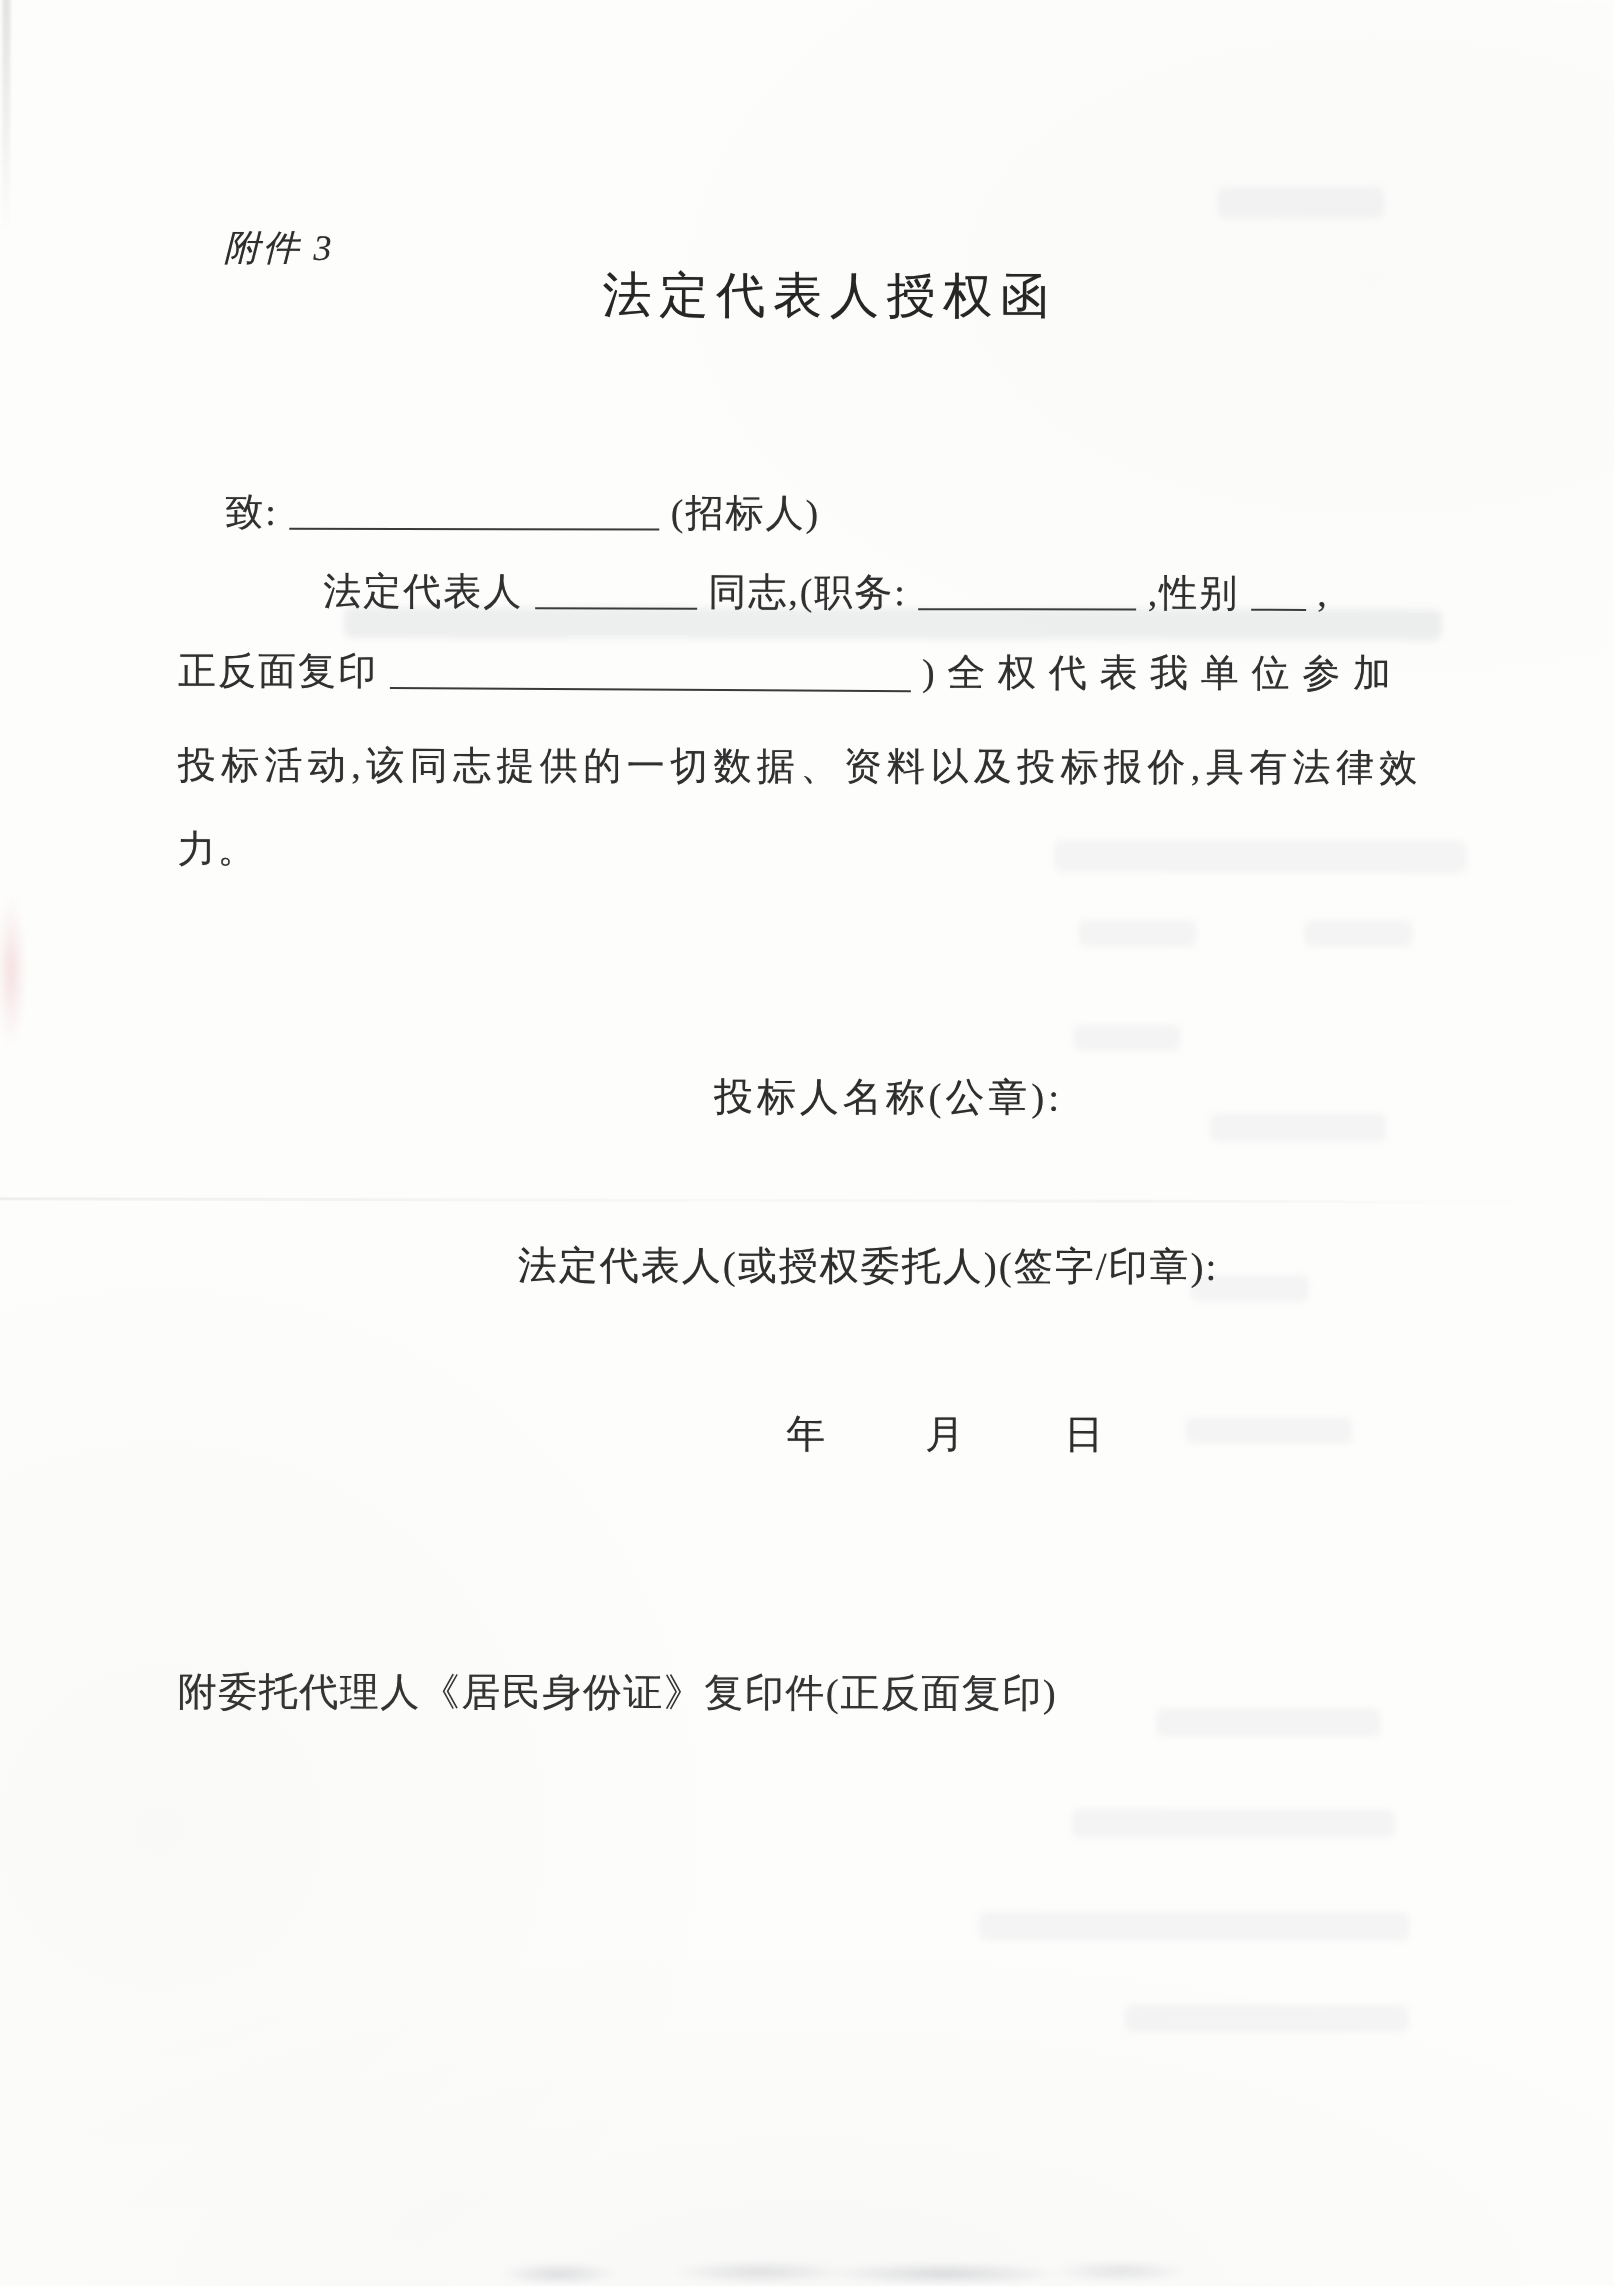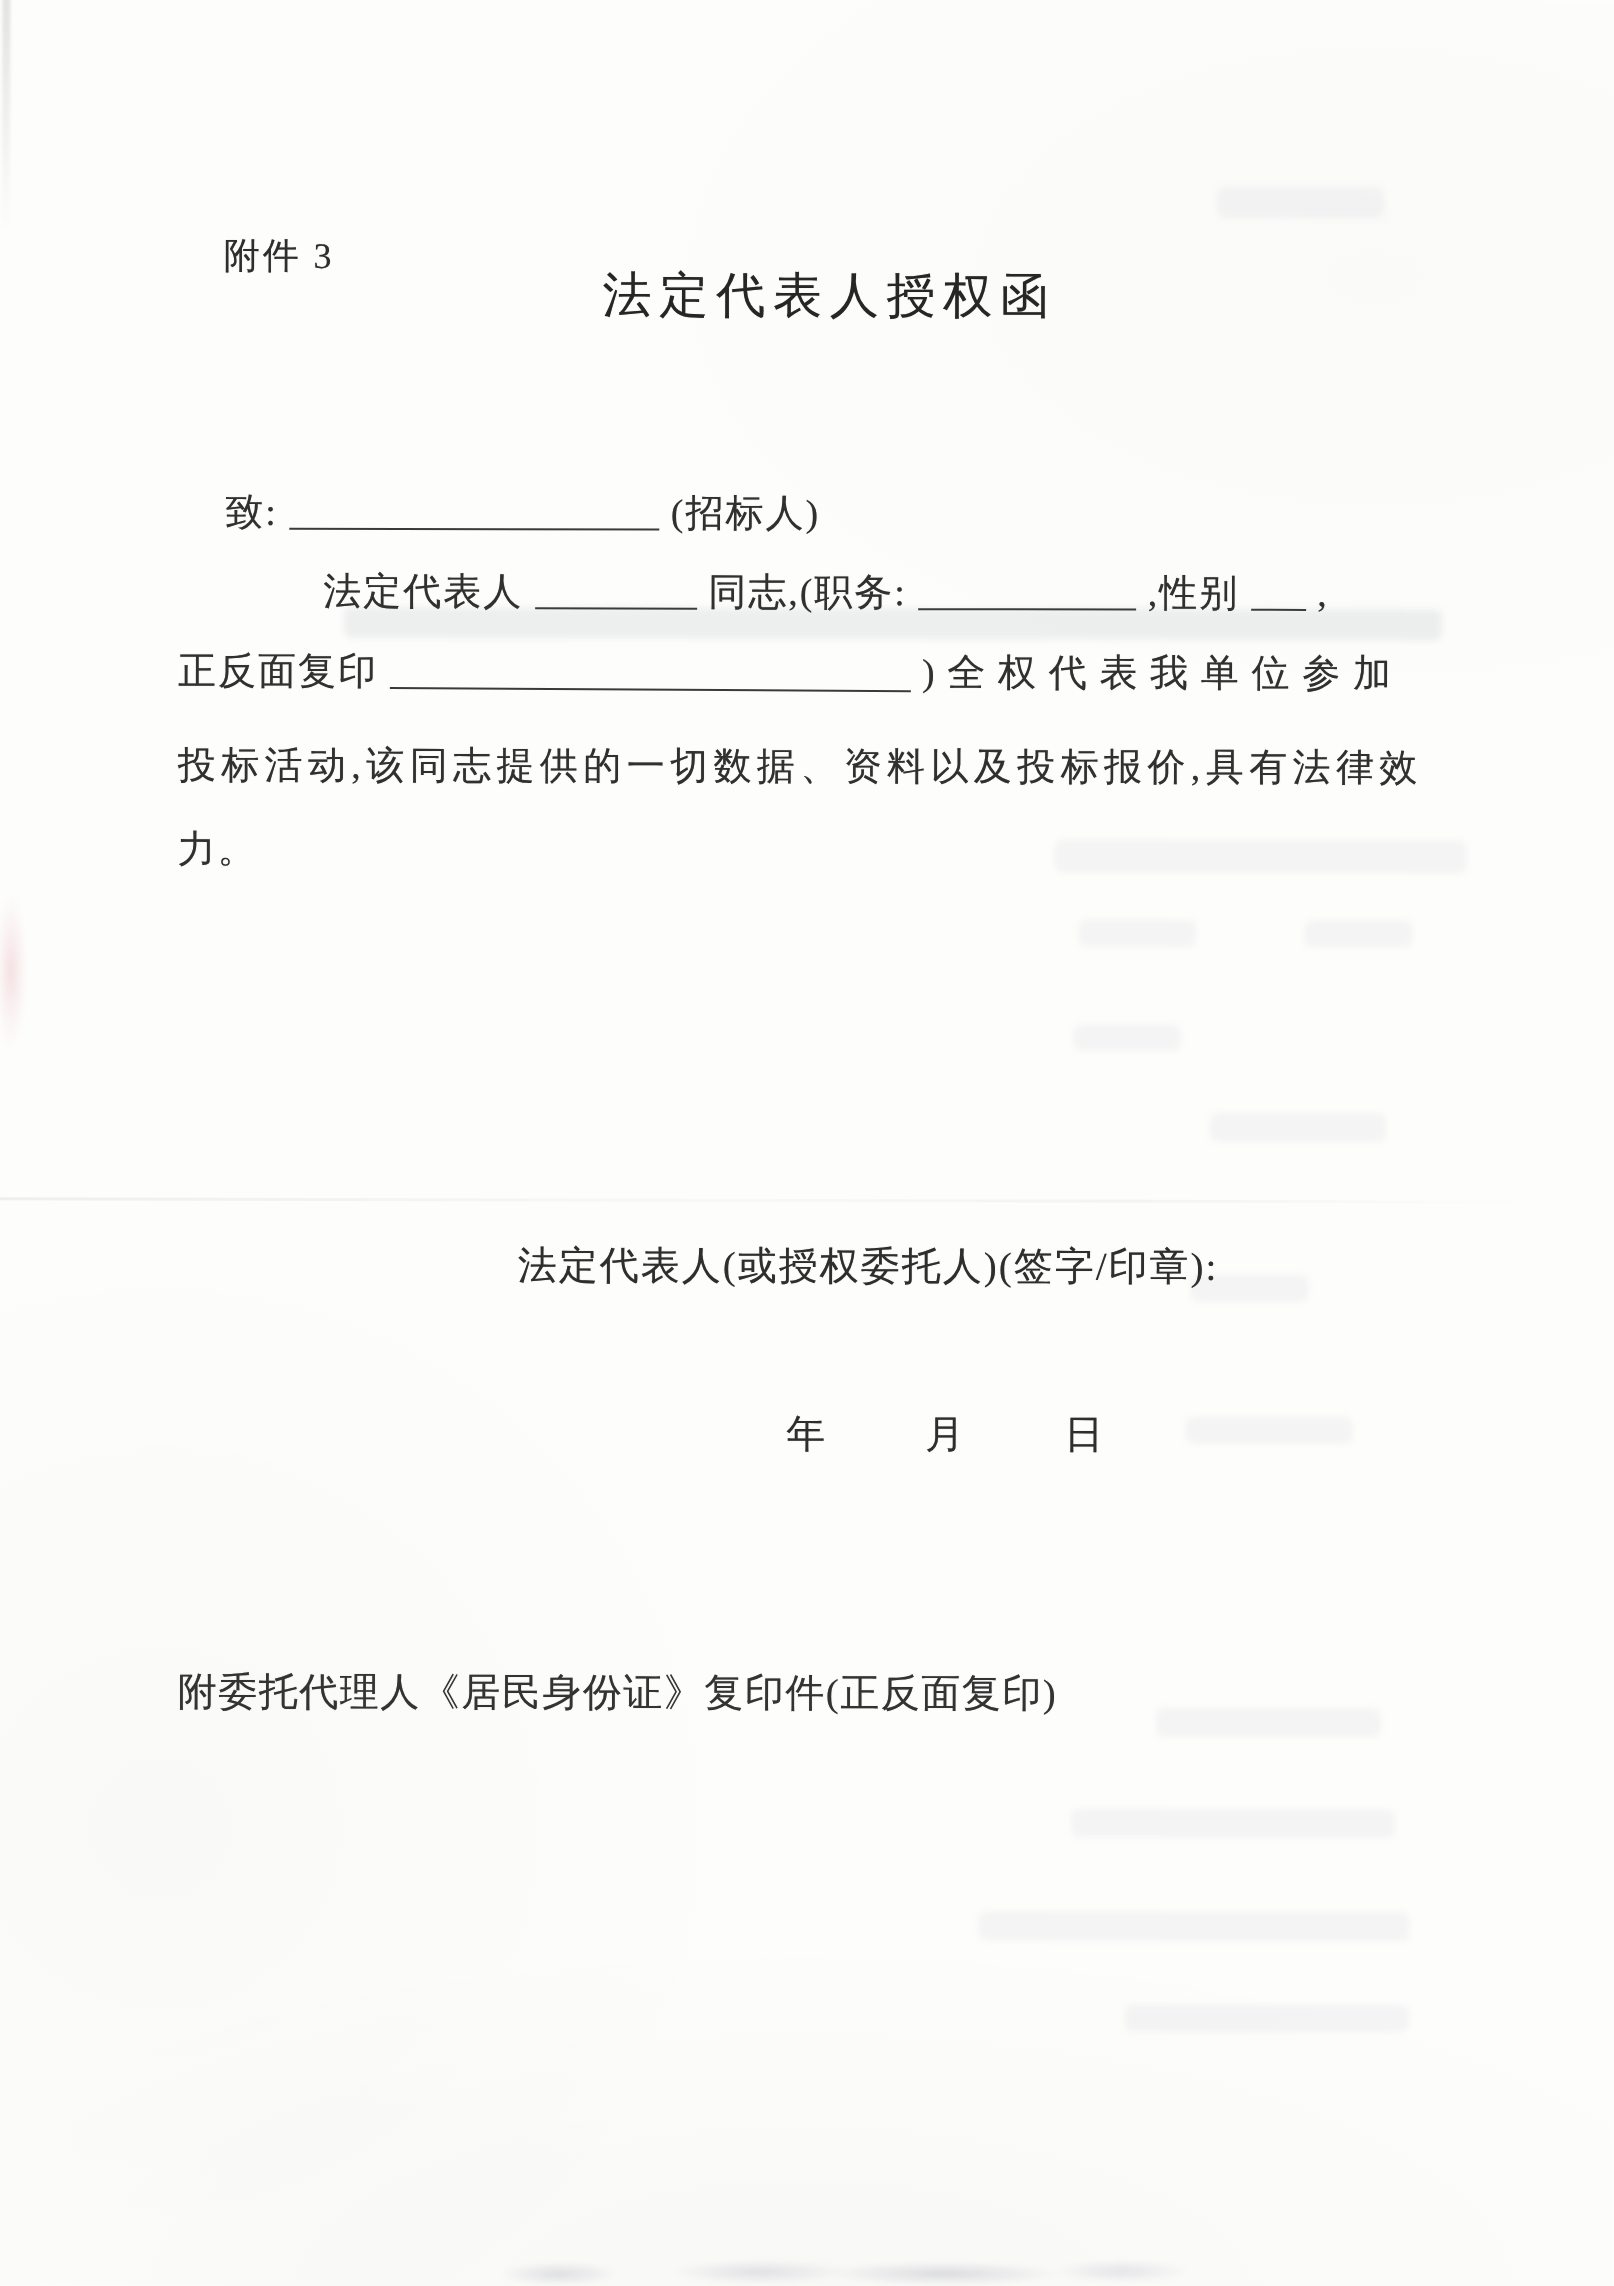--- a/index.html
+++ b/index.html
@@ -23,7 +23,7 @@
   .ink{ text-shadow:0 0 0.7px rgba(45,45,45,.55); }
   .abs{ position:absolute; white-space:nowrap; }
 
-  .attachment-label{ left:222px; top:233px; font-size:36px; letter-spacing:2.9px; }
+  .attachment-label{ left:222px; top:225px; font-size:36px; letter-spacing:2.9px;font-style:italic; }
   .doc-title{ left:0; top:263px; width:1656px; text-align:center;
               font-size:49px; letter-spacing:7.8px; font-weight:500; color:#262626; }
 

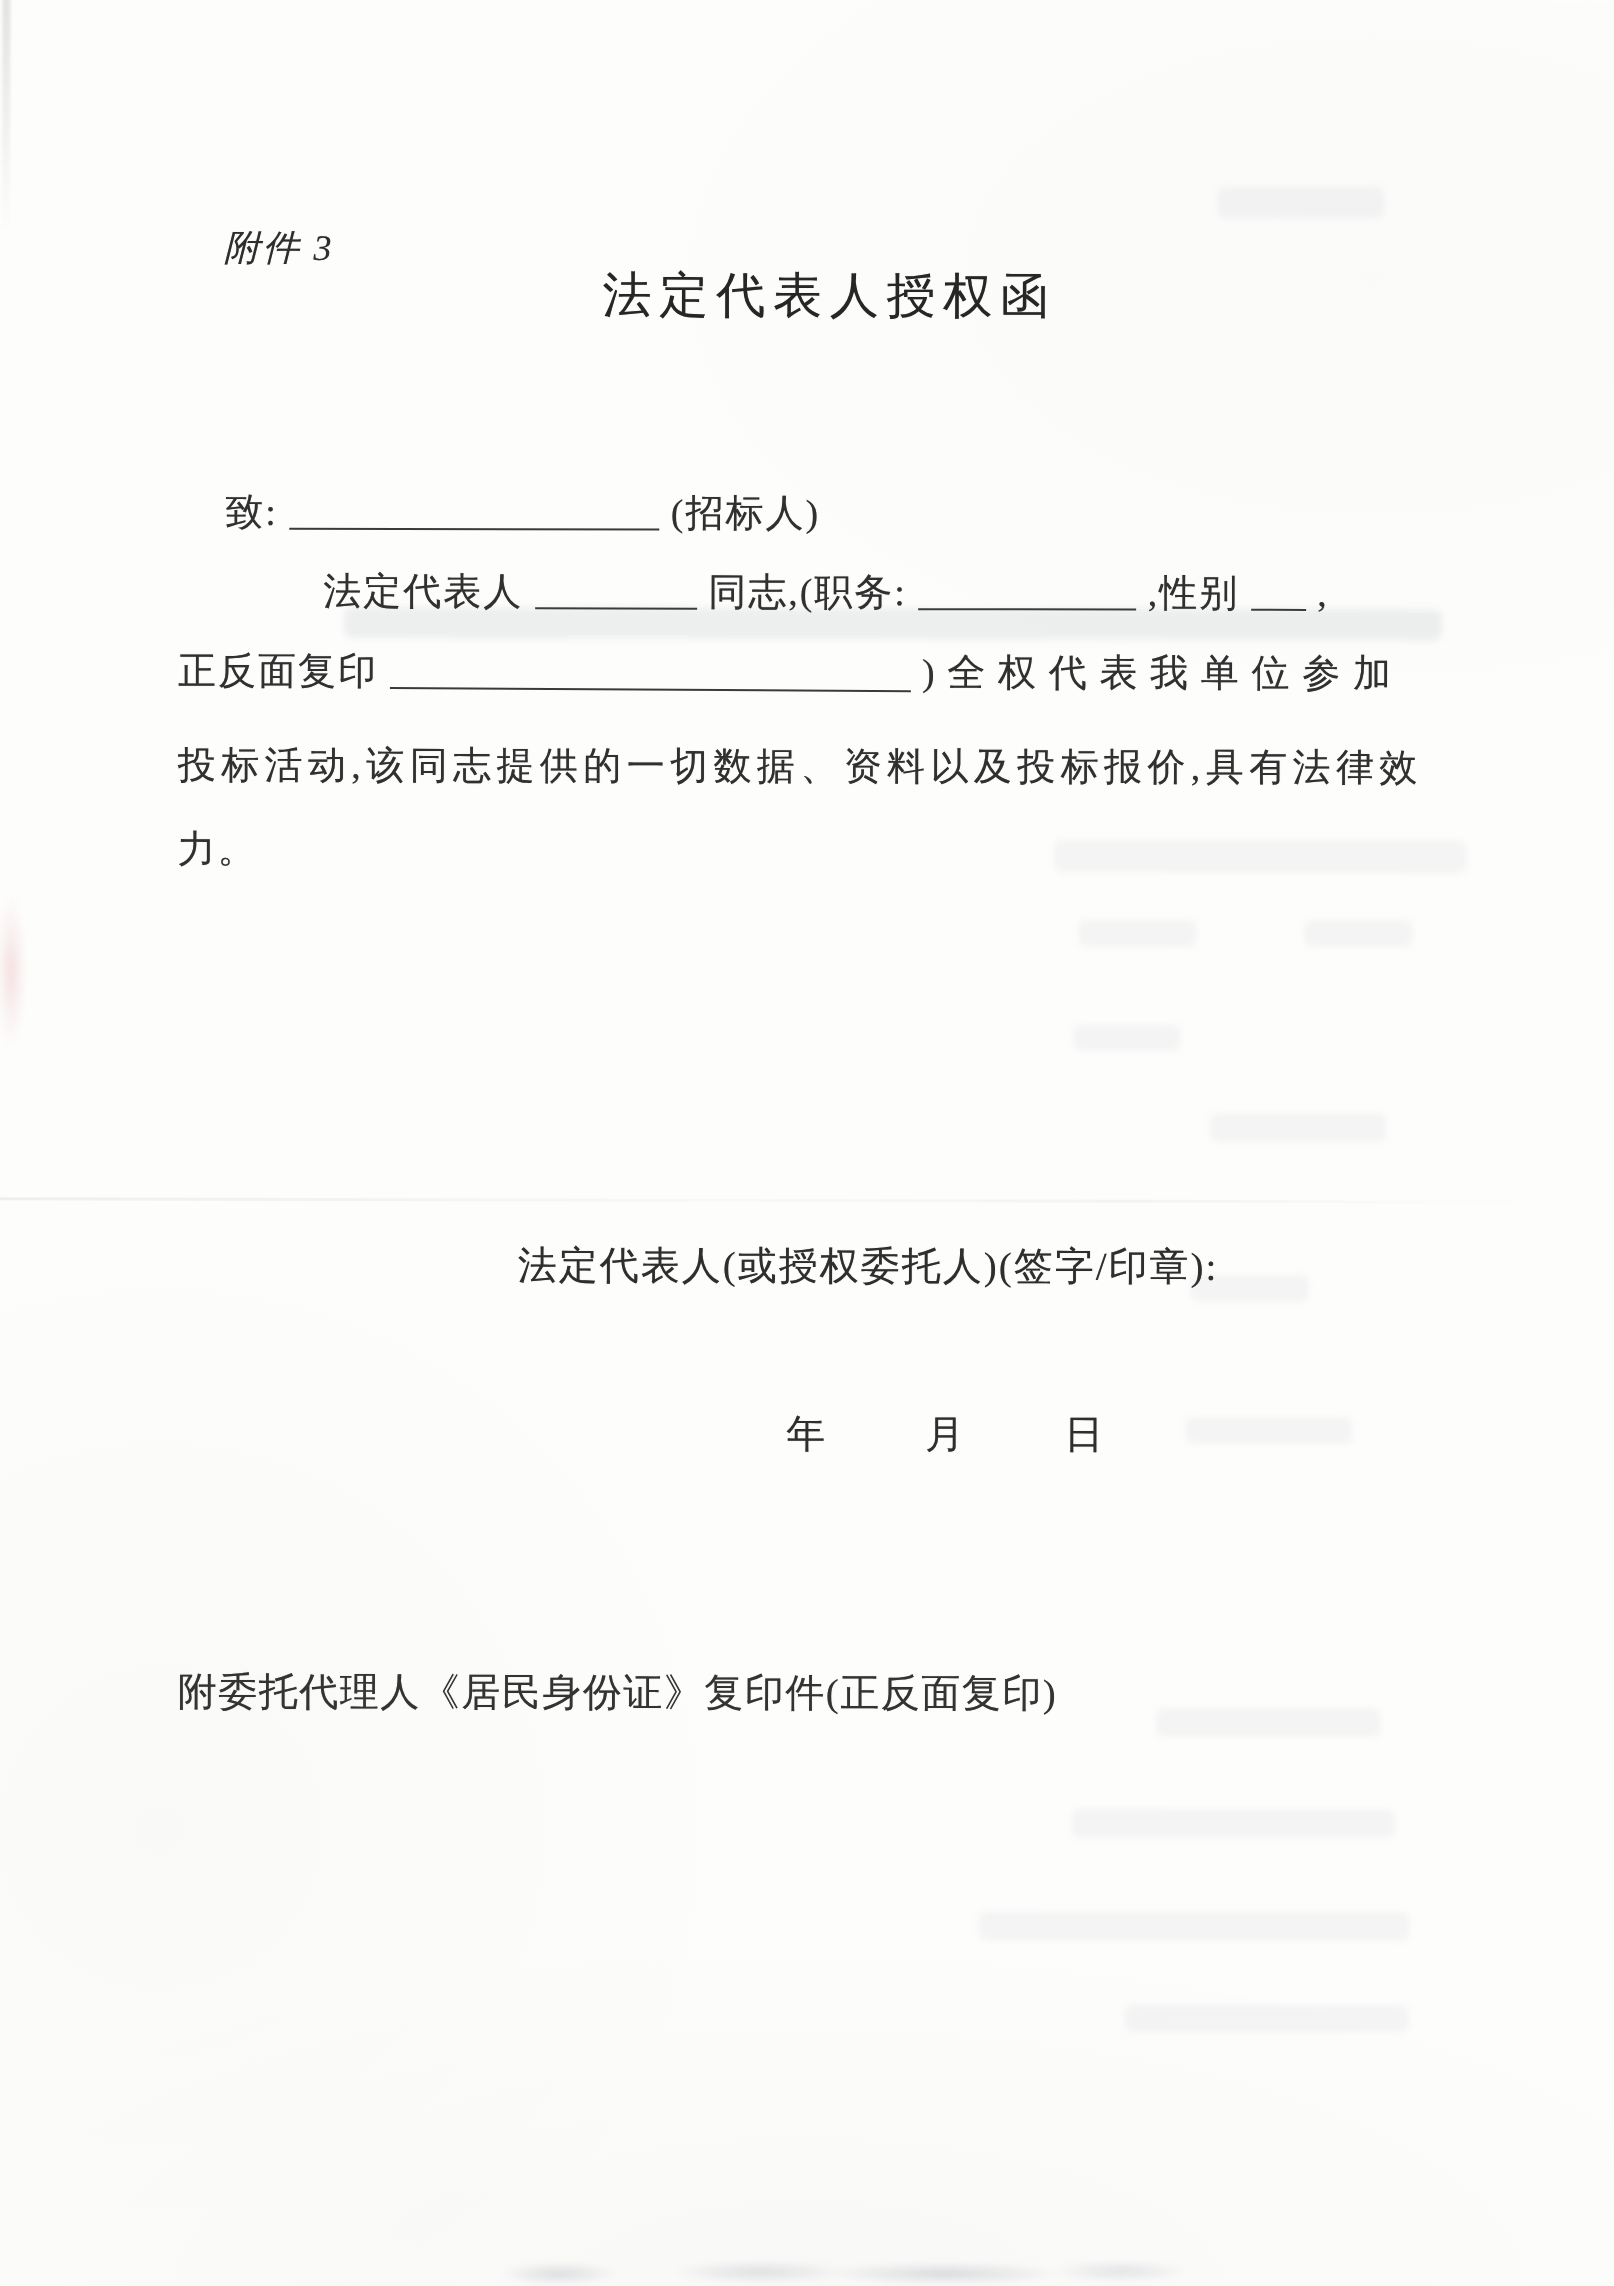--- a/index.html
+++ b/index.html
@@ -118,6 +118,7 @@
 
   <div class="abs bodyline line5 ink">力。</div>
 
+  <div class="abs sig-bidder ink">投标人名称(公章):</div>
 
   <div class="abs sig-legal ink">法定代表人(或授权委托人)(签字/印章):</div>
 

